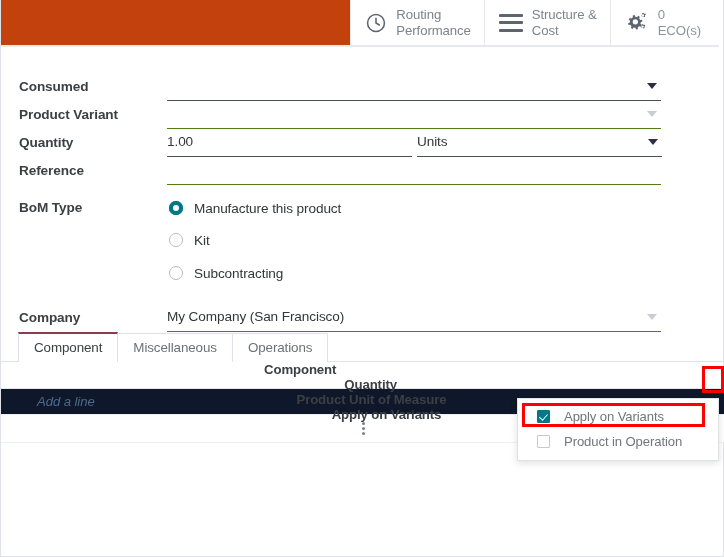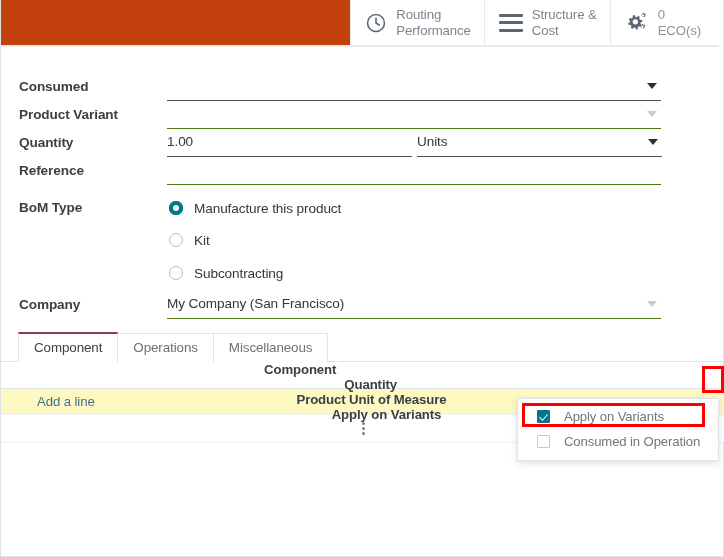--- a/index.html
+++ b/index.html
@@ -367,7 +367,7 @@
       </div>
     </div>
 
-    <div class="frow" style="margin-top:4px;">
+    <div class="frow" style="margin-top:17px;">
       <div class="flabel">Company</div>
       <div class="fval underline-light" style="width:494px;">
         <span>My Company (San Francisco)</span>

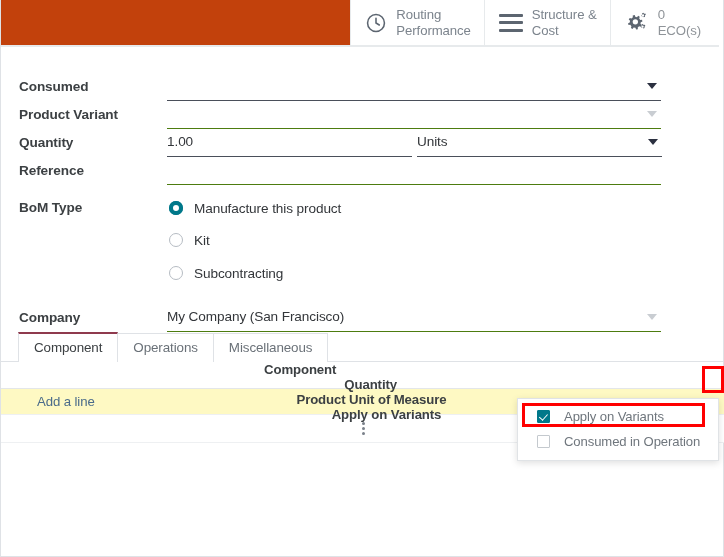--- a/index.html
+++ b/index.html
@@ -379,8 +379,8 @@
   <div class="notebook">
     <div class="tabs">
       <div class="tab active">Component</div>
+      <div class="tab">Miscellaneous</div>
       <div class="tab">Operations</div>
-      <div class="tab">Miscellaneous</div>
     </div>
 
     <div class="tbl">

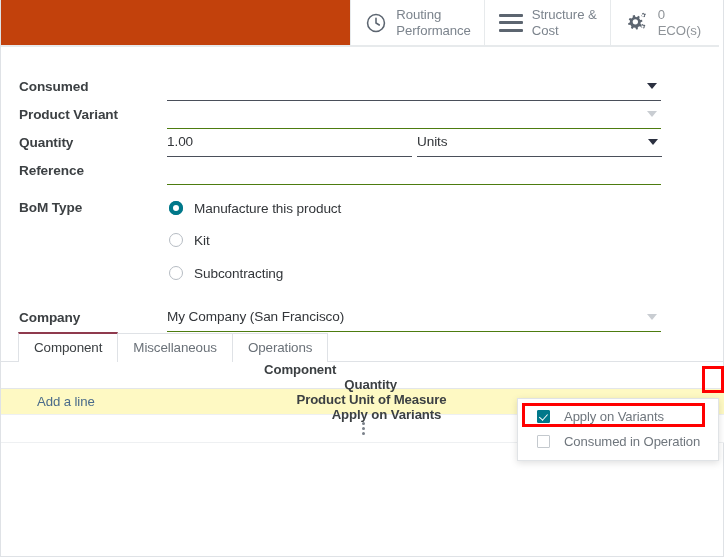--- a/index.html
+++ b/index.html
@@ -197,10 +197,11 @@
 
   .addline-row {
     height: 26px;
-    background: #fef9c3;
+    background: #0f172a;
     border-bottom: 1px solid #eef0f2;
     display: flex;
     align-items: center;
+    font-style: italic;
   }
   .addline {
     padding-left: 36px;

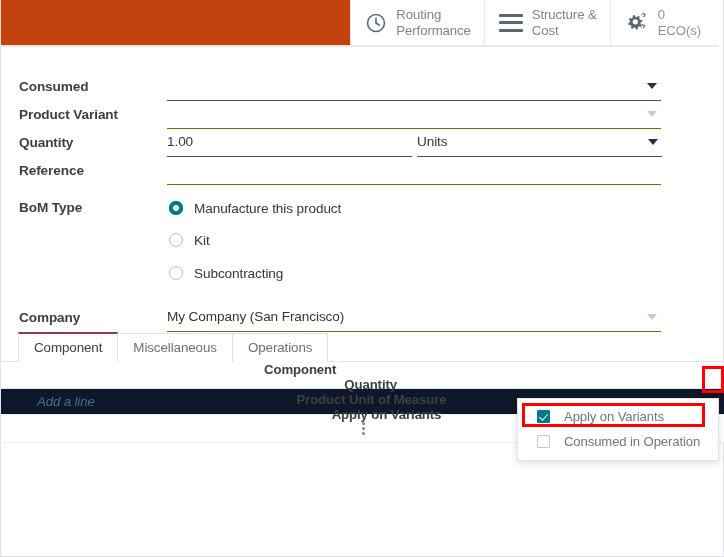--- a/index.html
+++ b/index.html
@@ -413,7 +413,7 @@
     </div>
     <div class="dd-item">
       <span class="cb"></span>
-      <span class="dd-lbl">Consumed in Operation</span>
+      <span class="dd-lbl">Product in Operation</span>
     </div>
   </div>
 

